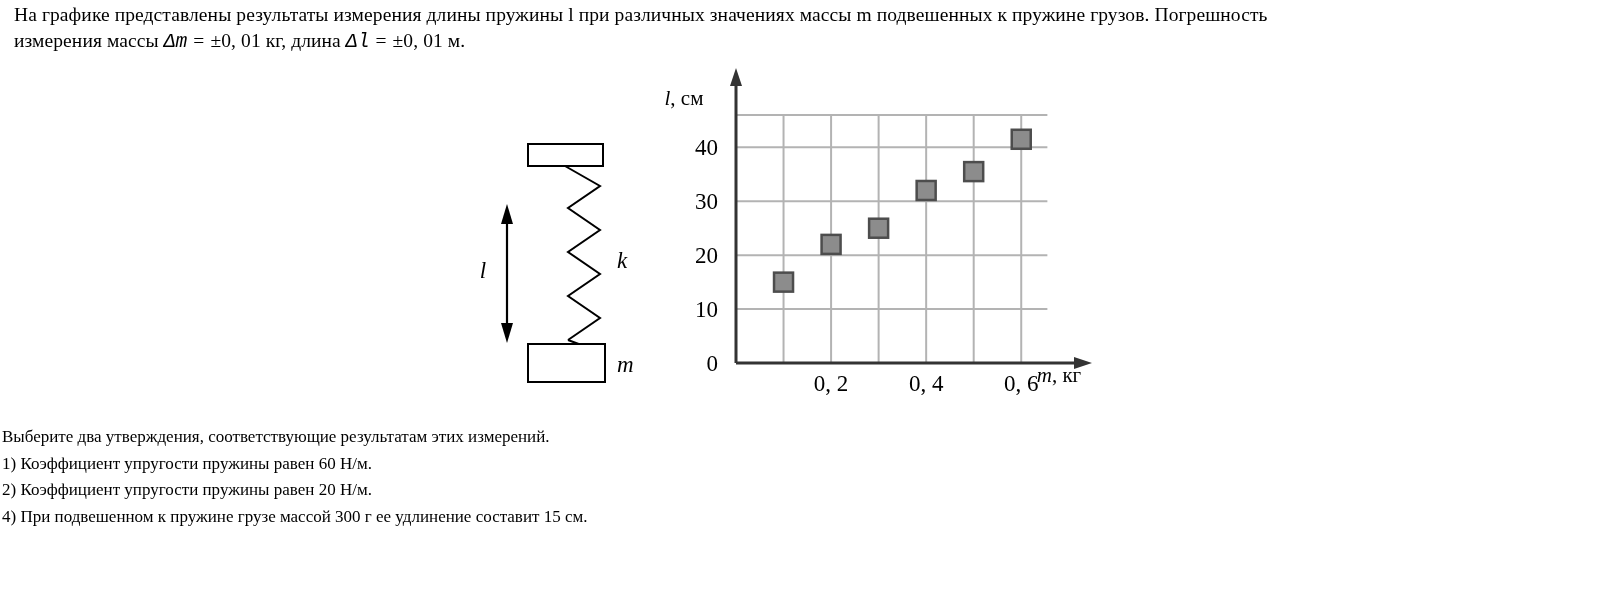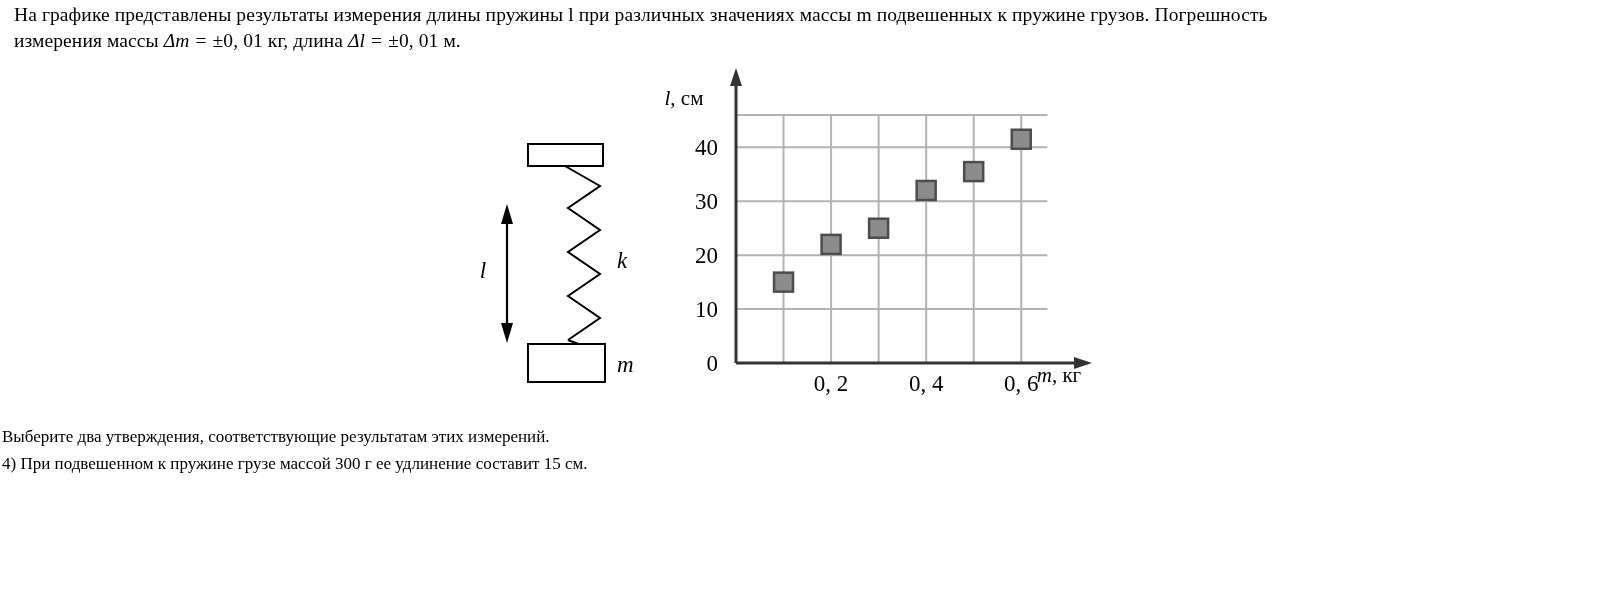--- a/index.html
+++ b/index.html
@@ -27,7 +27,7 @@
     letter-spacing: 0.1px;
   }
   #intro .mathline { }
-  .mi { font-style: italic; font-family: Liberation Serif, serif; }
+  .mi { font-style: italic; font-family: Liberation Mono, monospace; }
   .mr { font-style: normal; }
   .op { font-style: normal; padding: 0 1px; }
 

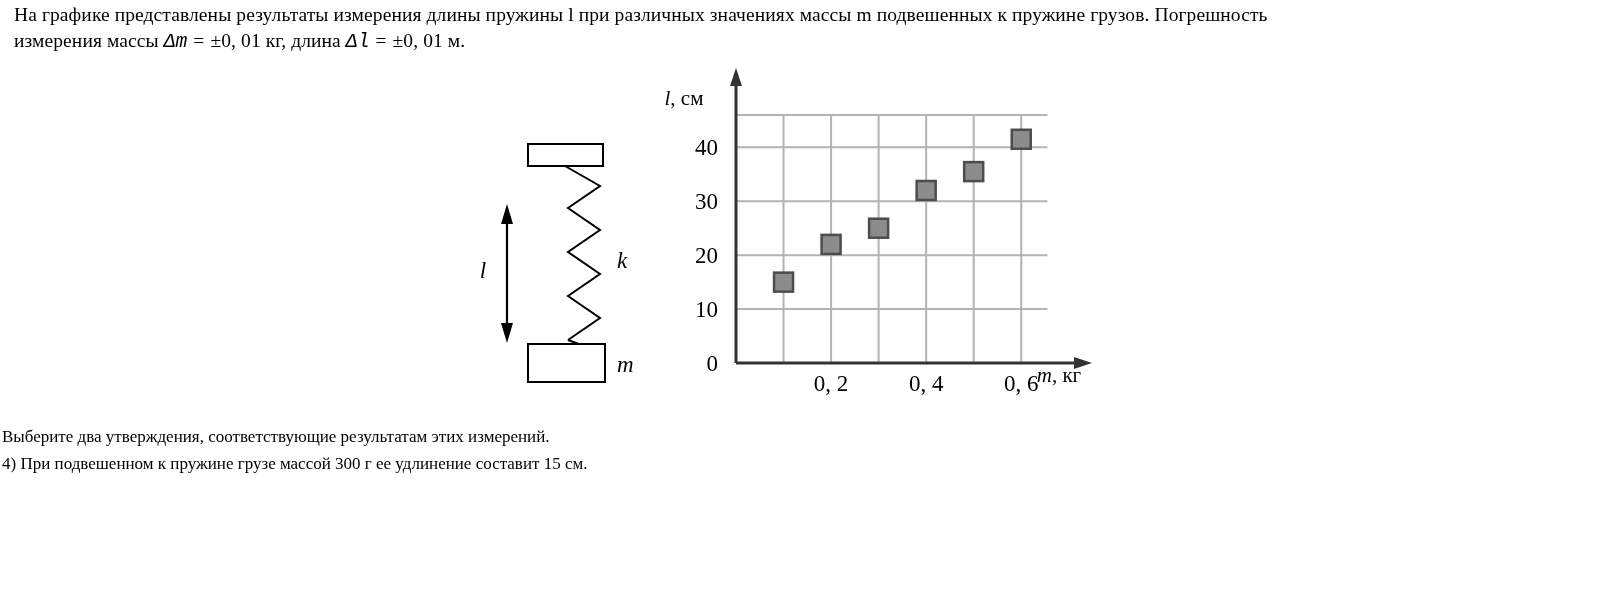--- a/index.html
+++ b/index.html
@@ -163,6 +163,7 @@
 
 <div id="answers">
   <div class="line">Выберите два утверждения, соответствующие результатам этих измерений.</div>
+  <div class="line">1) Коэффициент упругости пружины равен 60 Н/м.</div>
   <div class="line">4) При подвешенном к пружине грузе массой 300 г ее удлинение составит 15 см.</div>
 </div>
 

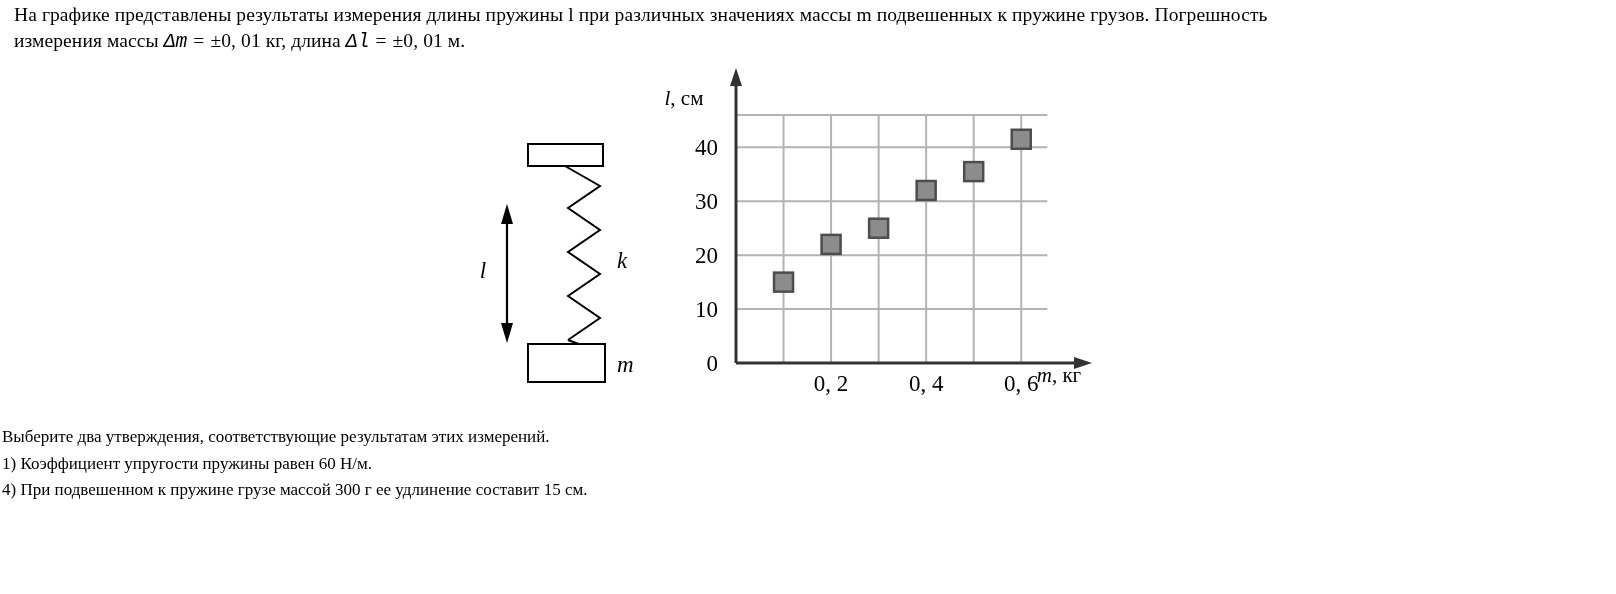--- a/index.html
+++ b/index.html
@@ -164,6 +164,7 @@
 <div id="answers">
   <div class="line">Выберите два утверждения, соответствующие результатам этих измерений.</div>
   <div class="line">1) Коэффициент упругости пружины равен 60 Н/м.</div>
+  <div class="line">2) Коэффициент упругости пружины равен 20 Н/м.</div>
   <div class="line">4) При подвешенном к пружине грузе массой 300 г ее удлинение составит 15 см.</div>
 </div>
 

